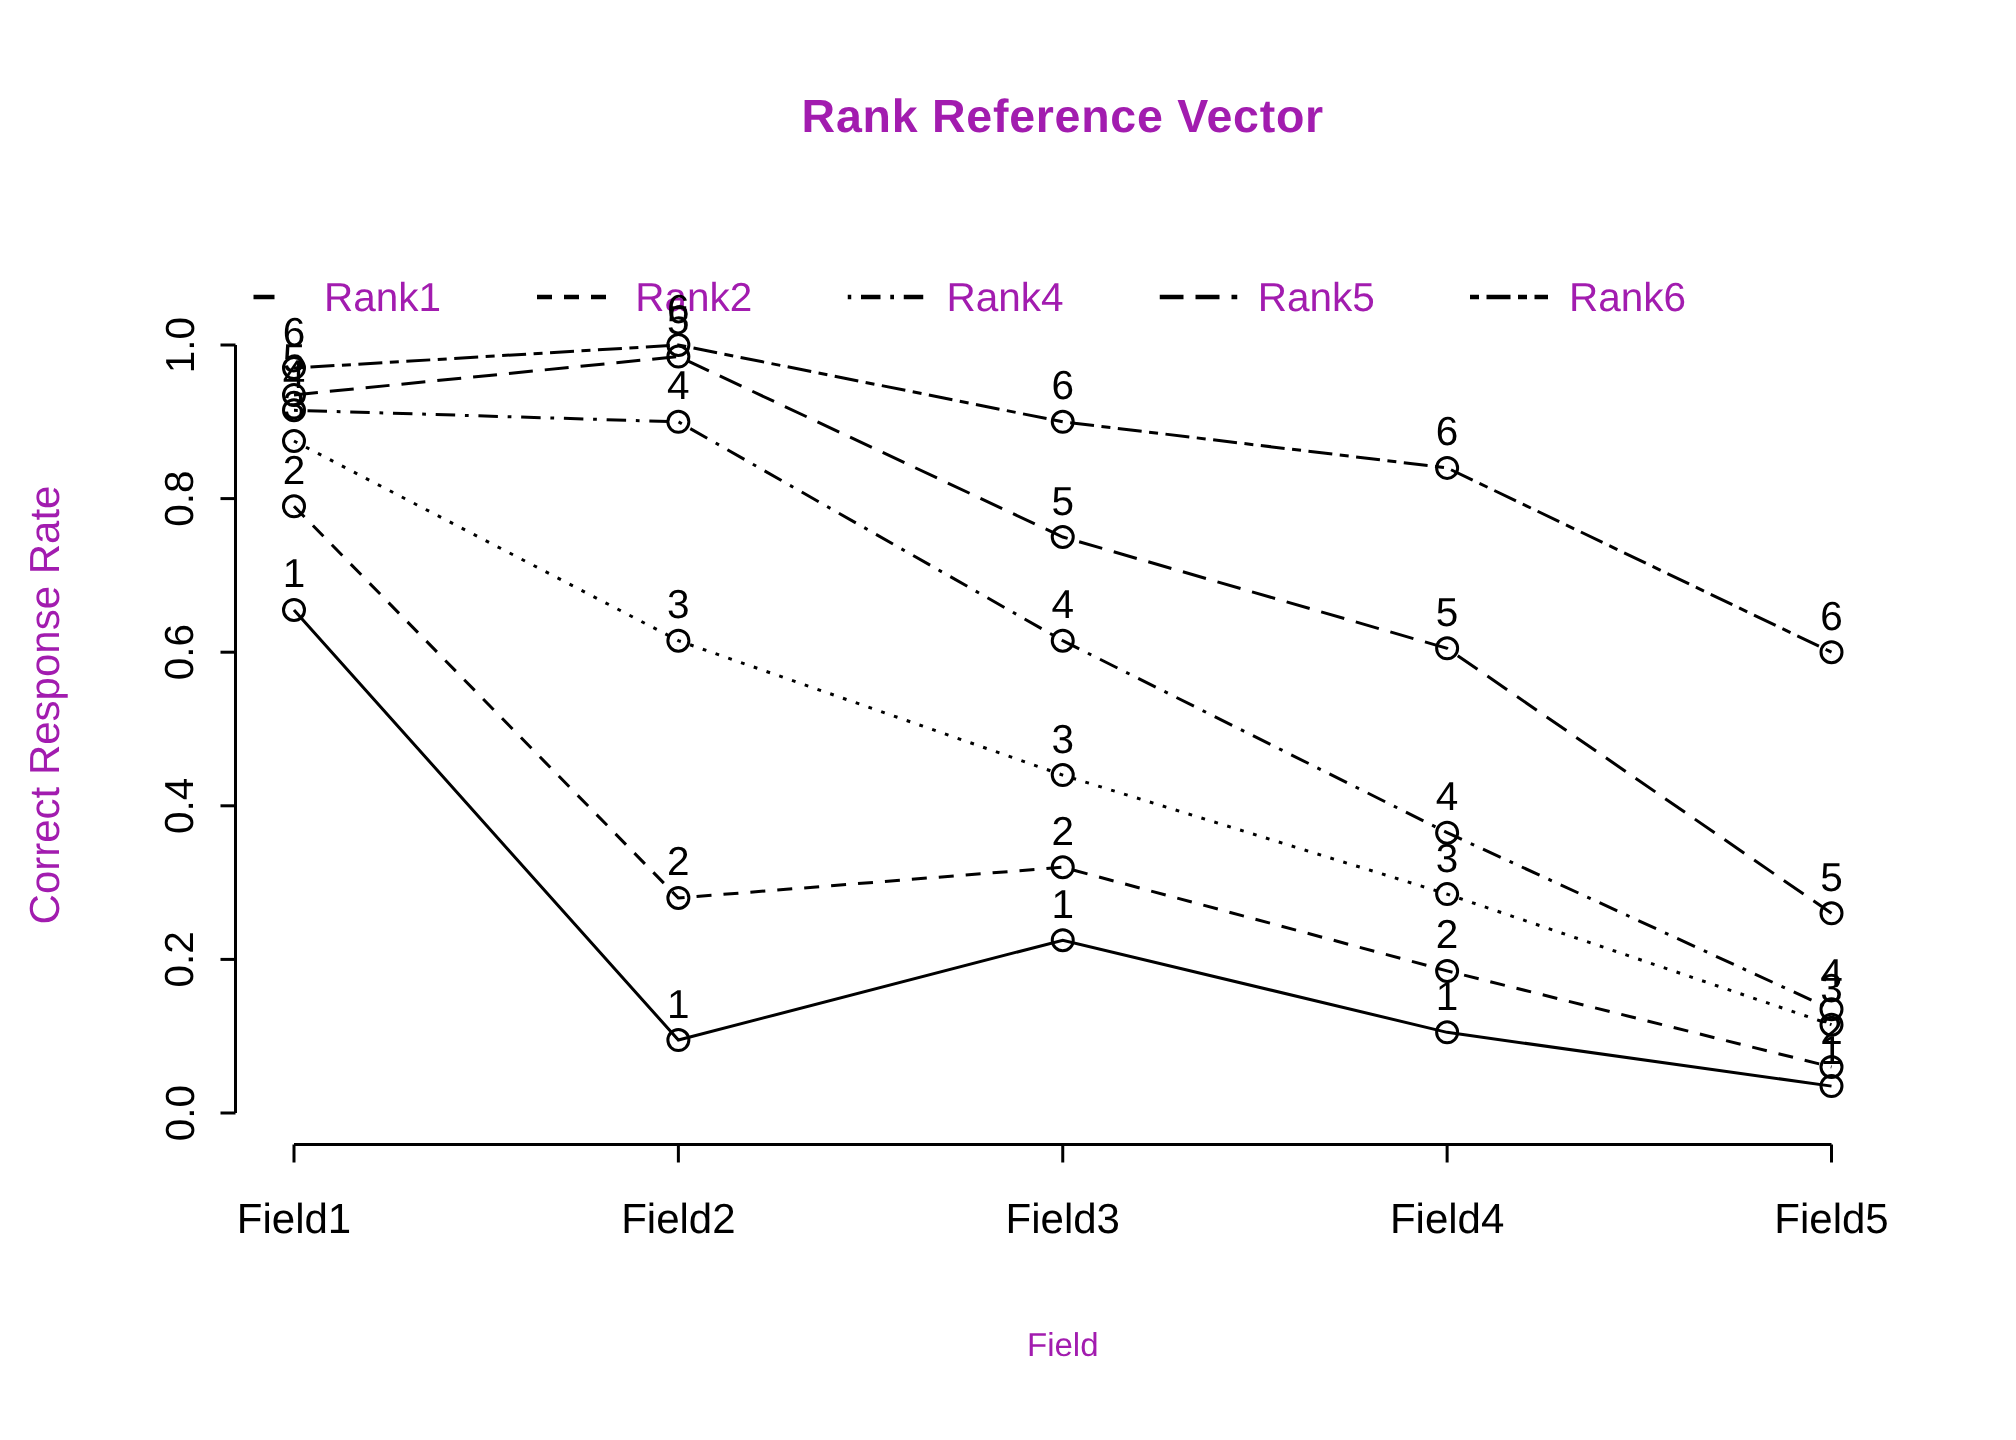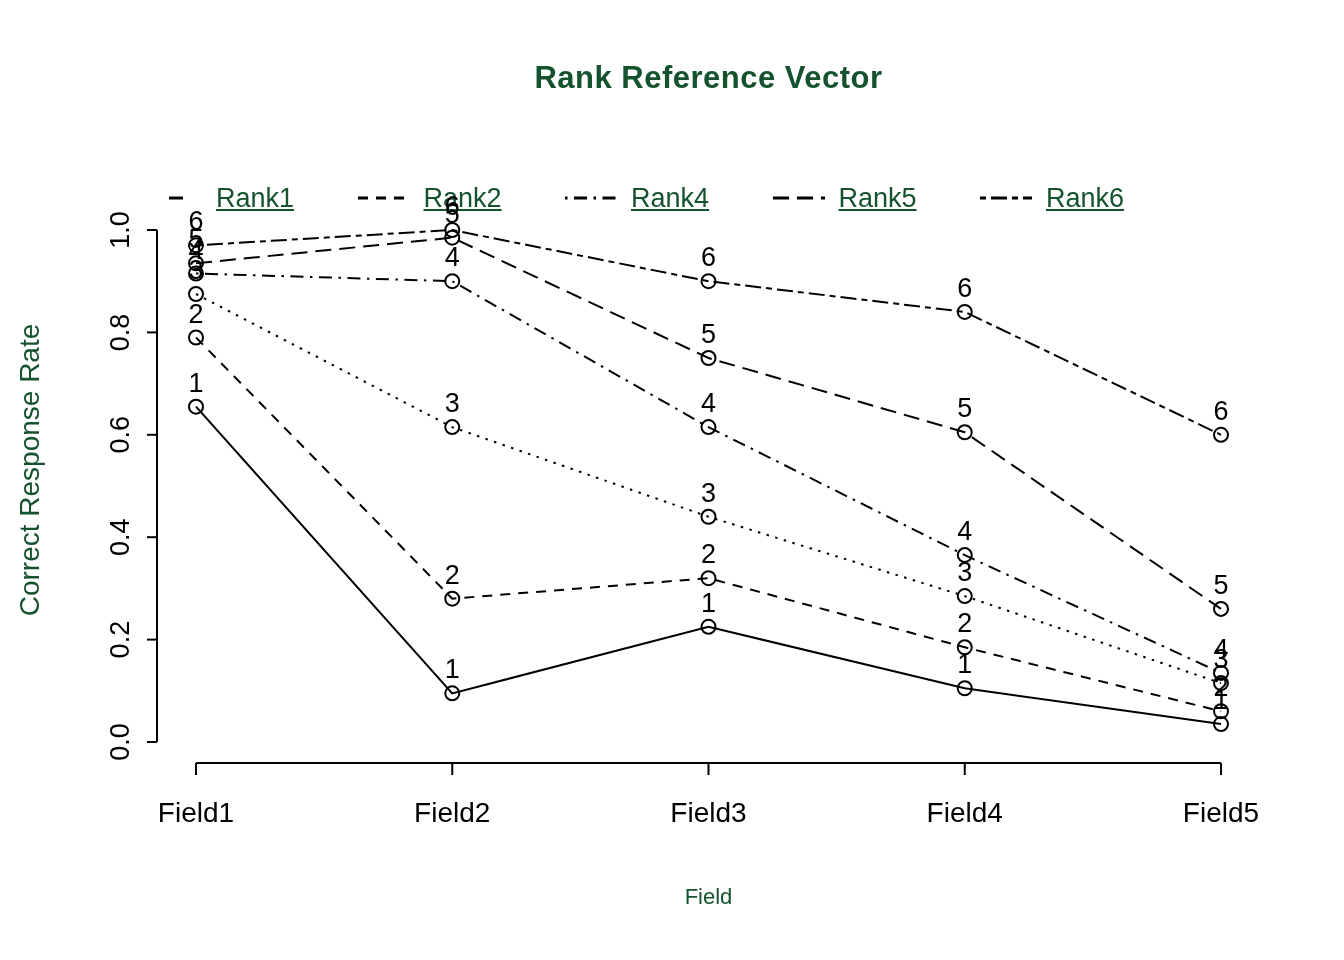--- a/index.html
+++ b/index.html
@@ -4,7 +4,7 @@
 <style>
   html,body{margin:0;padding:0;background:#ffffff;}
   .figure{position:relative;width:1344px;height:960px;background:#ffffff;overflow:hidden;
-          font-family:"Liberation Sans", sans-serif;color:#14532d;}
+          font-family:"Liberation Sans", sans-serif;color:#a21caf;}
   .title{position:absolute;left:196px;top:60px;width:1025px;margin:0;text-align:center;
          font-size:31px;font-weight:bold;letter-spacing:.5px;}
   .legend{position:absolute;left:150px;top:178px;width:1141px;height:40px;display:flex;

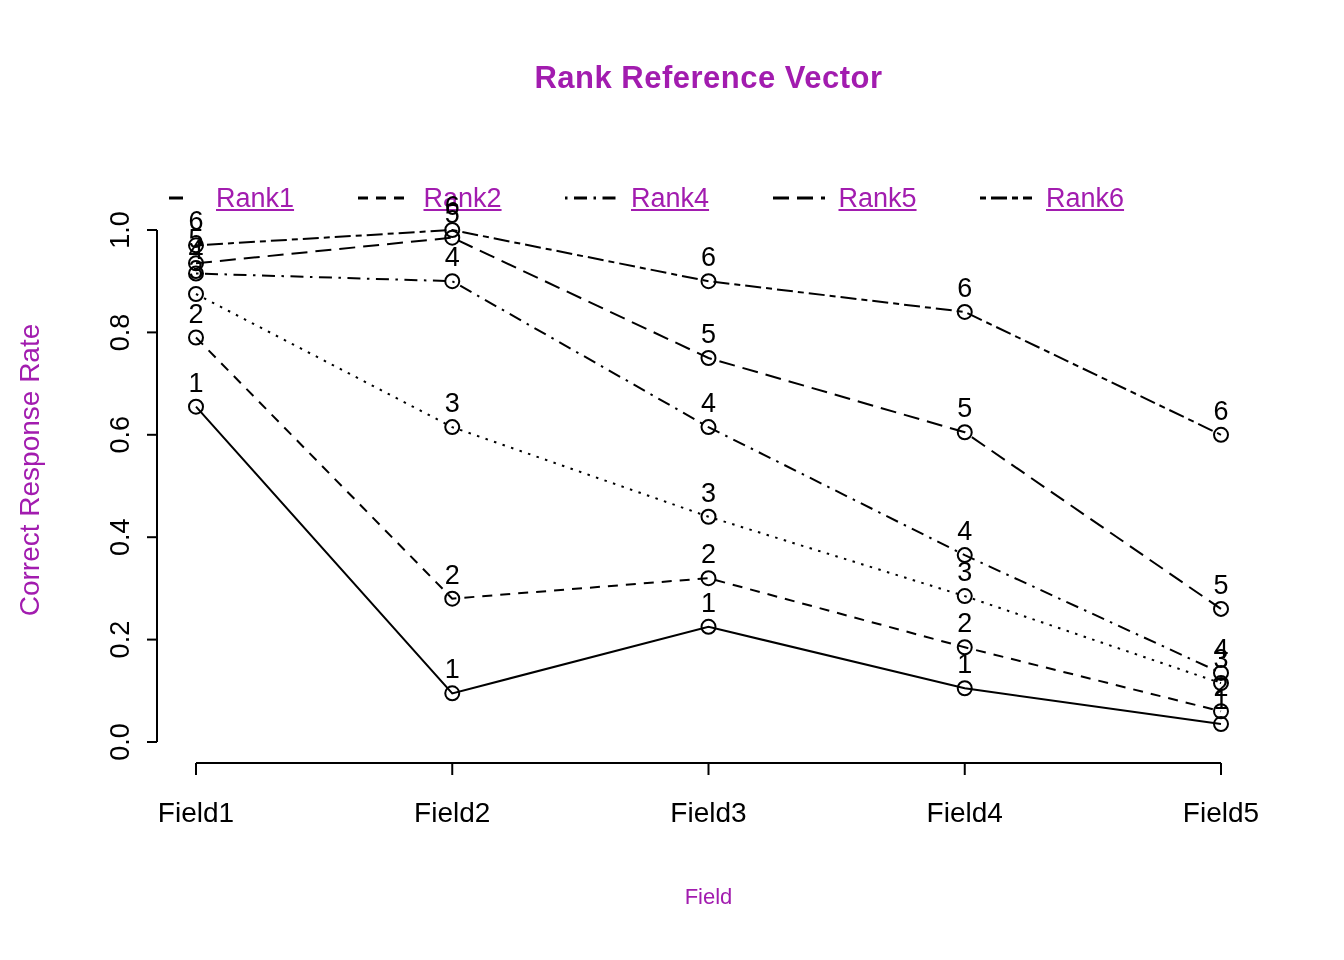--- a/index.html
+++ b/index.html
@@ -8,7 +8,7 @@
   .title{position:absolute;left:196px;top:60px;width:1025px;margin:0;text-align:center;
          font-size:31px;font-weight:bold;letter-spacing:.5px;}
   .legend{position:absolute;left:150px;top:178px;width:1141px;height:40px;display:flex;
-          overflow:hidden;align-items:center;text-decoration:underline;}
+          overflow:hidden;align-items:center;}
   .legend-item{flex:0 0 207.5px;display:flex;align-items:center;white-space:nowrap;}
   .legend-item svg{margin-right:14px;flex:0 0 auto;}
   .legend-label{font-size:27px;}

